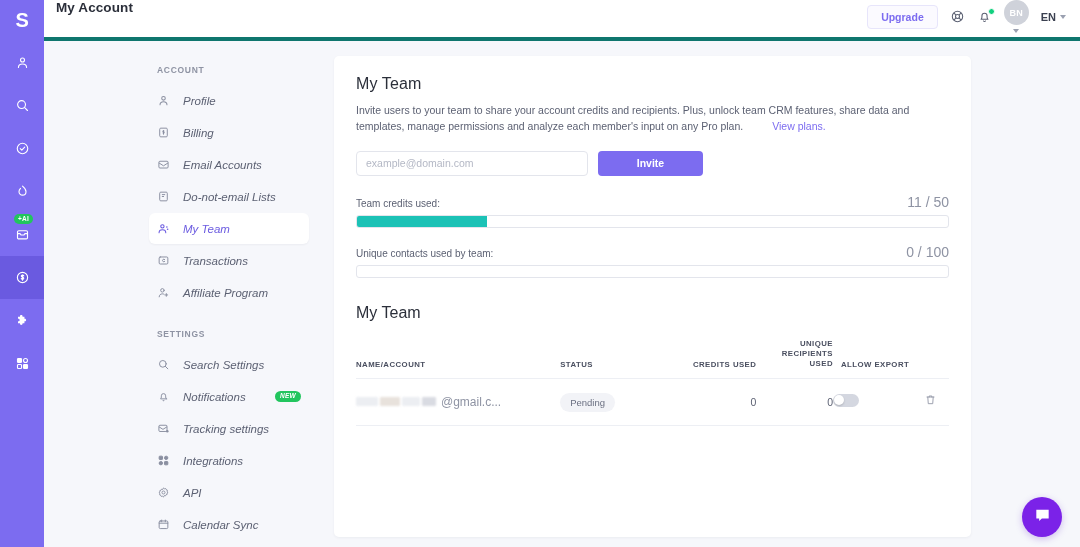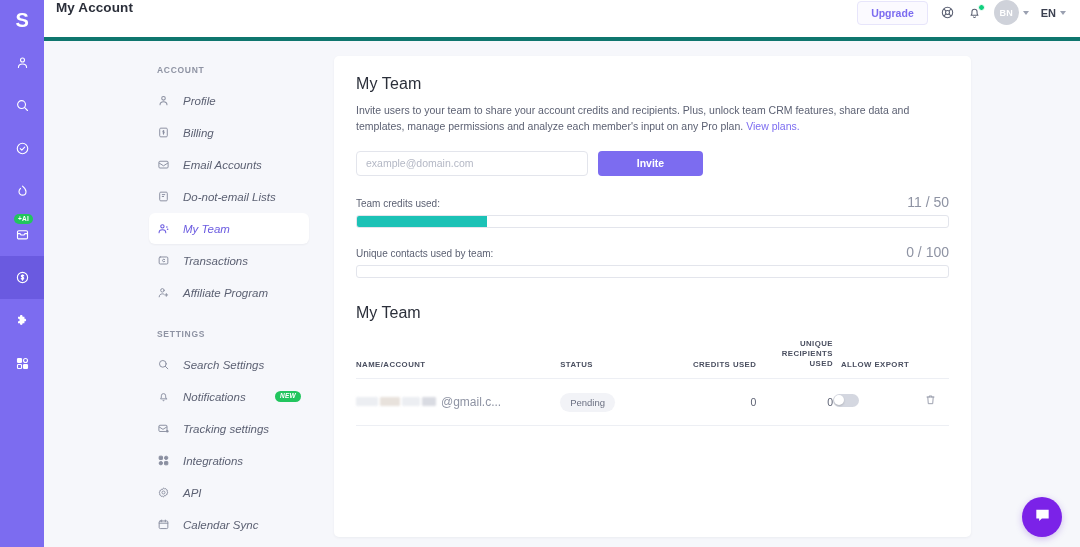--- a/index.html
+++ b/index.html
@@ -70,7 +70,7 @@
     width: 7px; height: 7px; border-radius: 50%;
     background: #10d07e; border: 1.5px solid #fff;
   }
-  .avatar-wrap { display: flex; align-items: center; gap: 4px; cursor: pointer; }
+  .avatar-wrap { display: flex; align-items: center; gap: 4px; cursor: pointer; flex-direction: column; }
   .avatar {
     width: 25px; height: 25px; border-radius: 50%;
     background: #cfd2da; color: #ffffff;

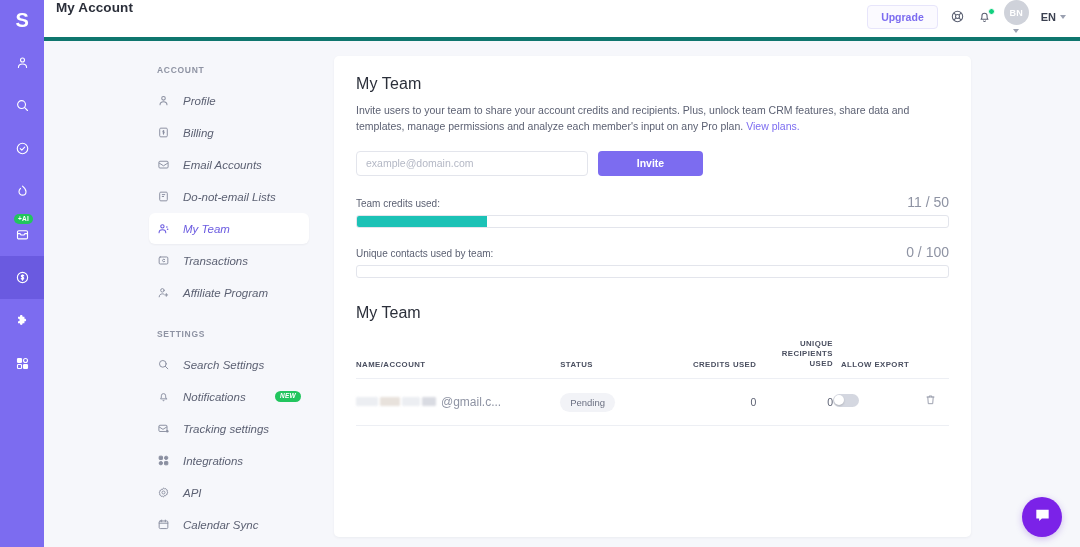--- a/index.html
+++ b/index.html
@@ -133,7 +133,7 @@
     font-size: 10.5px; color: #5c6173; line-height: 1.55;
     max-width: 565px;
   }
-  .link { color: #7c6cf0; text-decoration: none; cursor: pointer; }
+  .link { color: #7c6cf0; text-decoration: none; cursor: pointer; margin-left: 26px; }
 
   .invite-row { display: flex; gap: 10px; margin-top: 16px; }
   .email-input {

